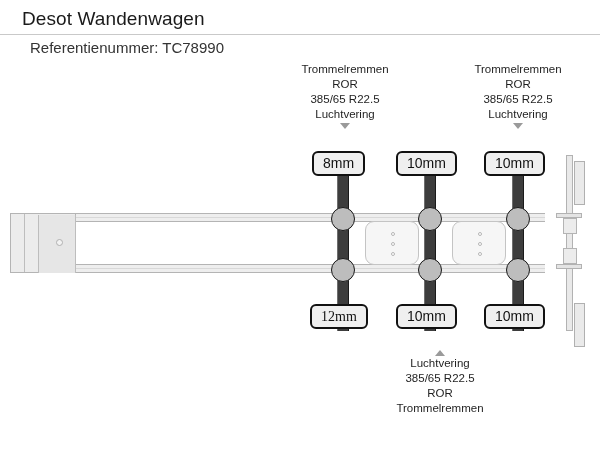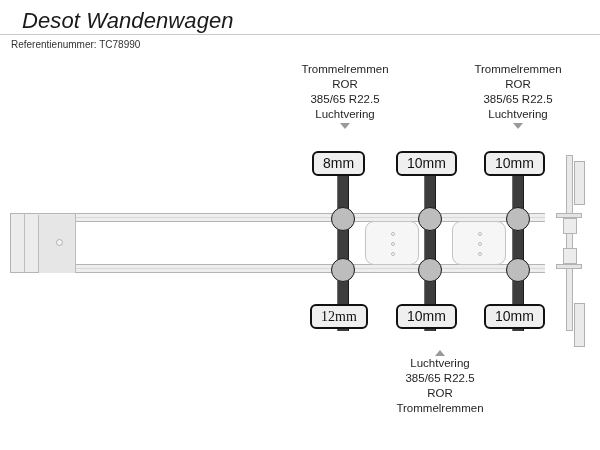--- a/index.html
+++ b/index.html
@@ -27,12 +27,11 @@
     position: absolute;
     left: 22px;
     top: 8px;
-    font-size: 22px;
+    font-size: 19px;
     font-weight: 400;
     color: #1a1a1a;
     letter-spacing: 0.1px;
     white-space: nowrap;
-    font-style: italic;
   }
   .header-rule {
     position: absolute;

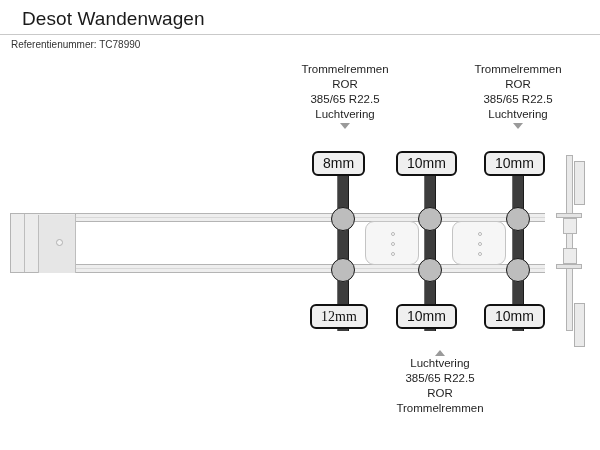--- a/index.html
+++ b/index.html
@@ -43,9 +43,9 @@
   }
   .ref-line {
     position: absolute;
-    left: 11px;
+    left: 30px;
     top: 39px;
-    font-size: 10px;
+    font-size: 15px;
     color: #333333;
     white-space: nowrap;
   }

